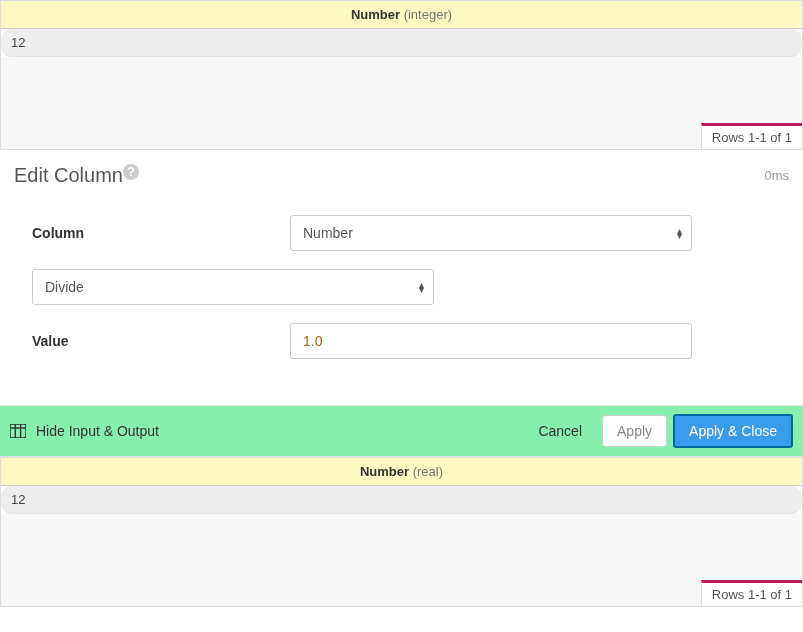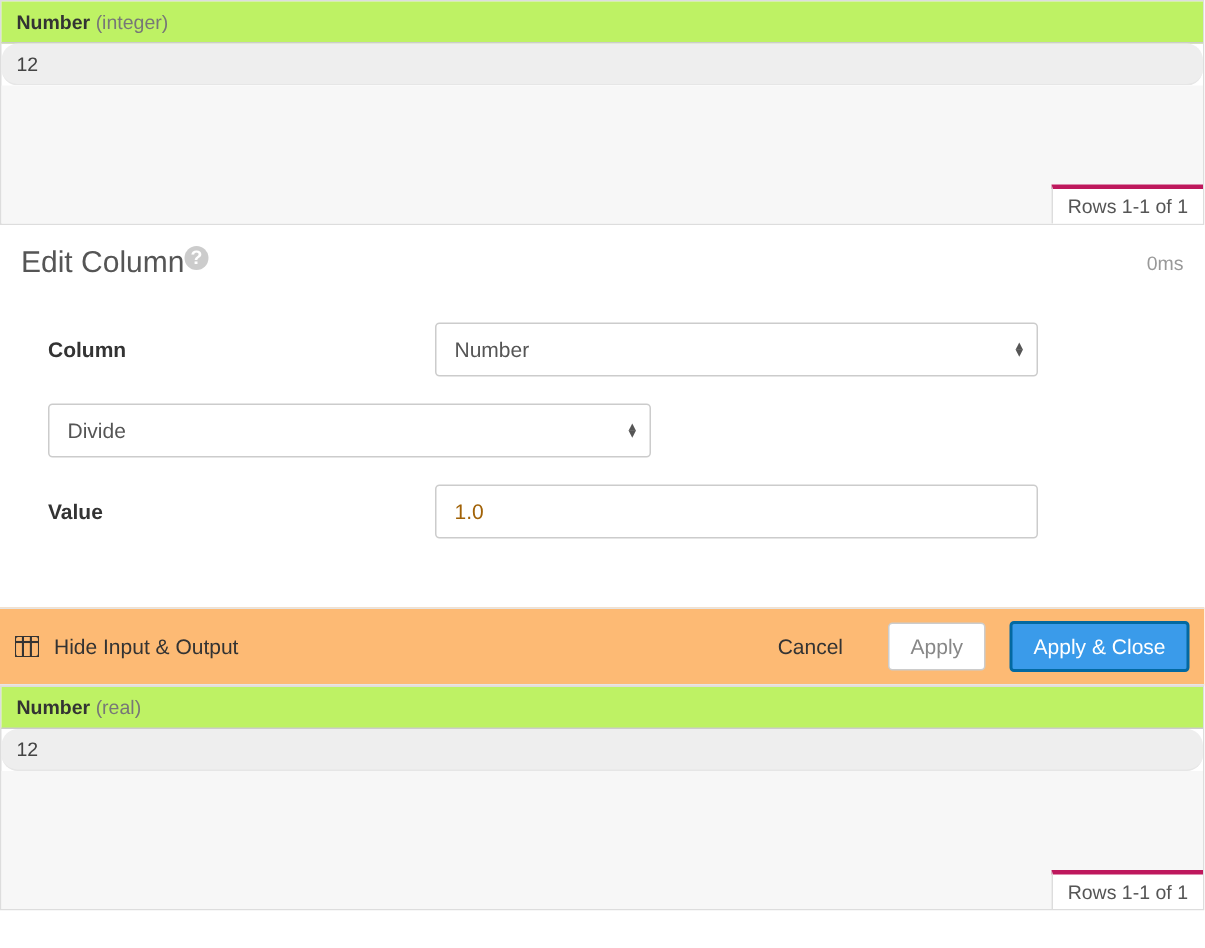--- a/index.html
+++ b/index.html
@@ -16,10 +16,11 @@
       position: relative;
     }
     .grid-header {
-      background: #bef264;
+      background: #fef9c3;
       padding: 6px 10px;
       border-bottom: 1px solid #ccc;
       font-size: 13px;
+      text-align: center;
     }
     .grid-header .col-name { font-weight: 600; color: #333; }
     .grid-header .col-type { color: #777; font-weight: 400; }

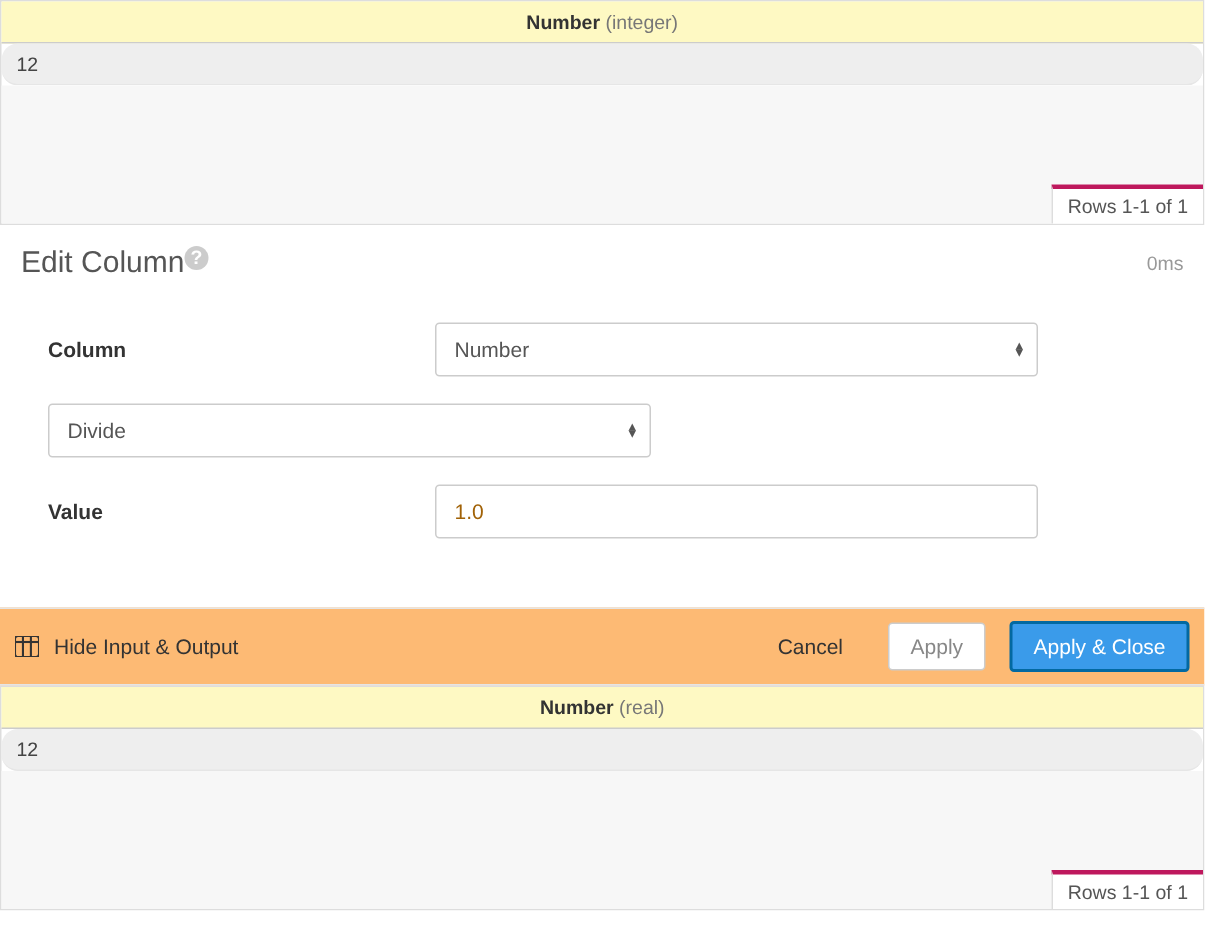--- a/index.html
+++ b/index.html
@@ -133,7 +133,7 @@
       align-items: center;
       justify-content: space-between;
       padding: 8px 10px;
-      background: #fdba74;
+      background: #86efac;
       border-top: 1px solid #e5e5e5;
       border-bottom: 1px solid #e5e5e5;
     }

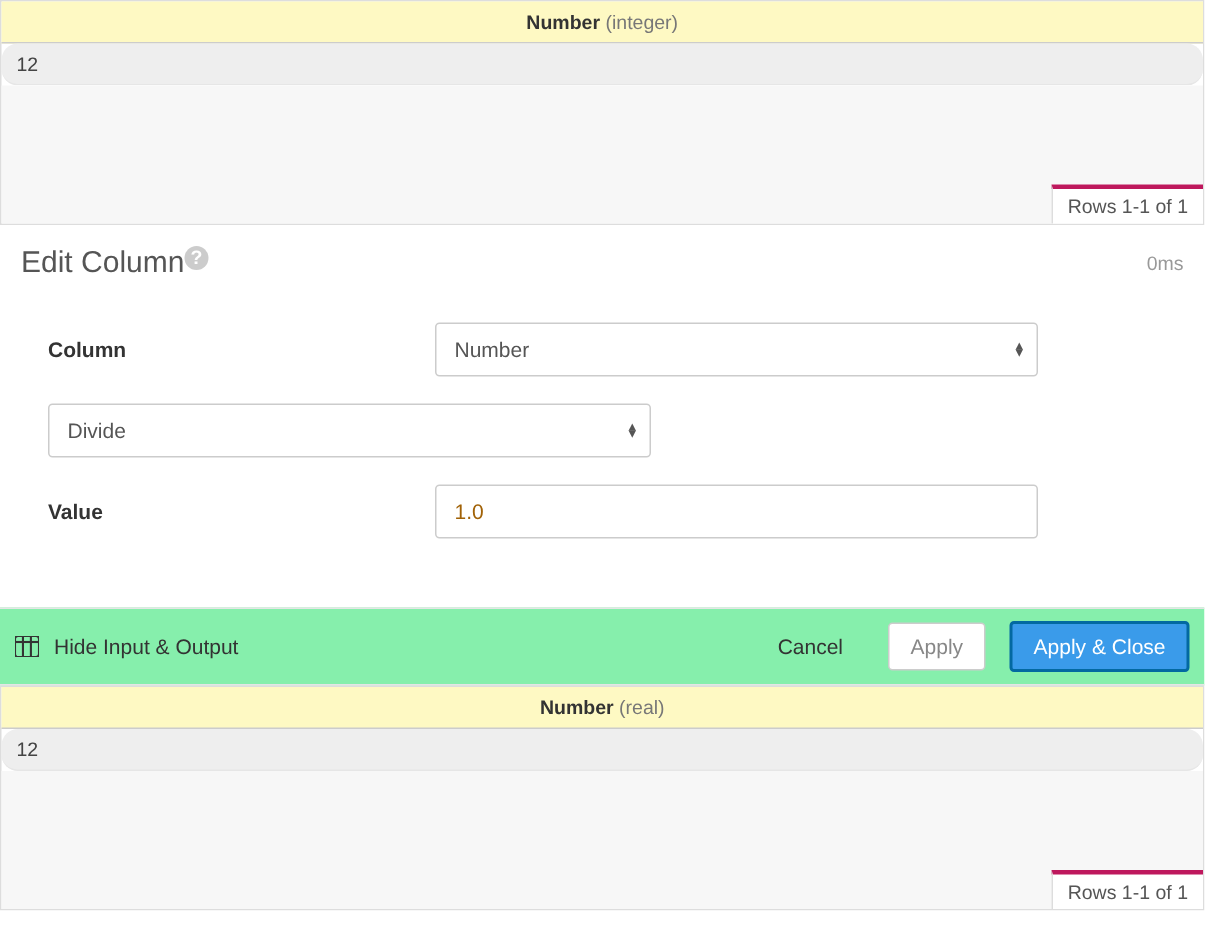--- a/index.html
+++ b/index.html
@@ -147,7 +147,7 @@
     }
     .table-icon { display: inline-flex; }
     .table-icon svg { width: 16px; height: 14px; }
-    .action-right { display: flex; align-items: center; gap: 16px; }
+    .action-right { display: flex; align-items: center; gap: 6px; }
     .btn {
       padding: 7px 14px;
       border-radius: 3px;

